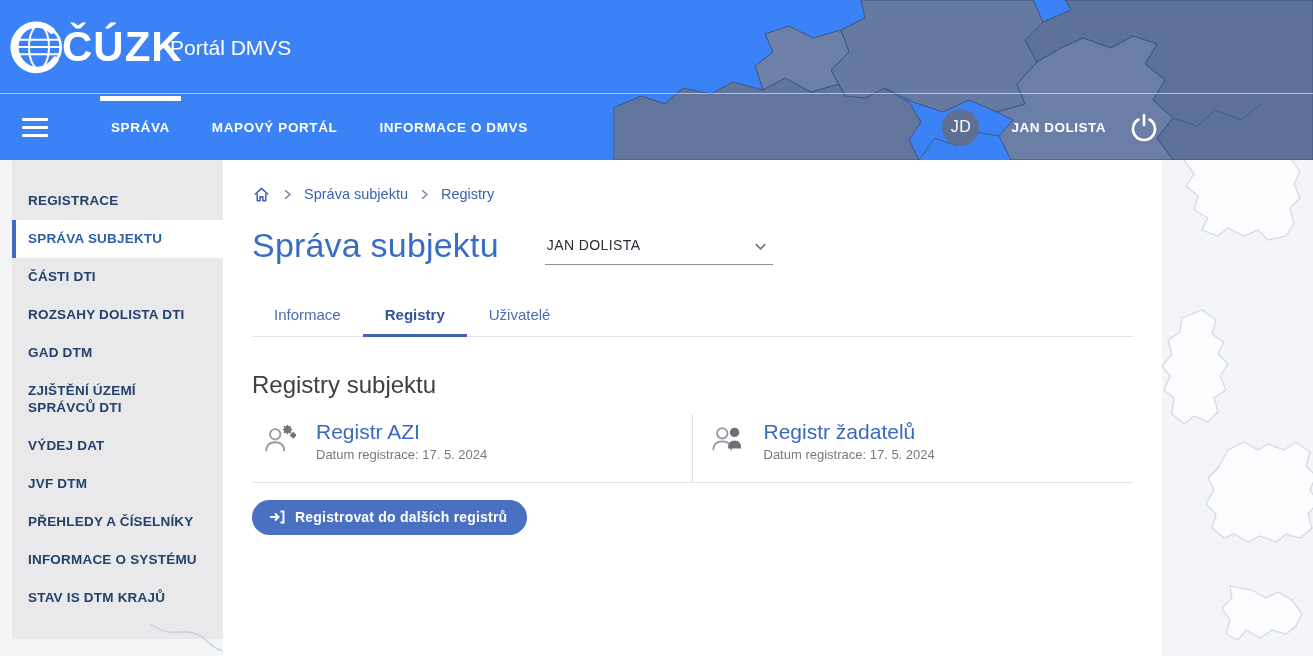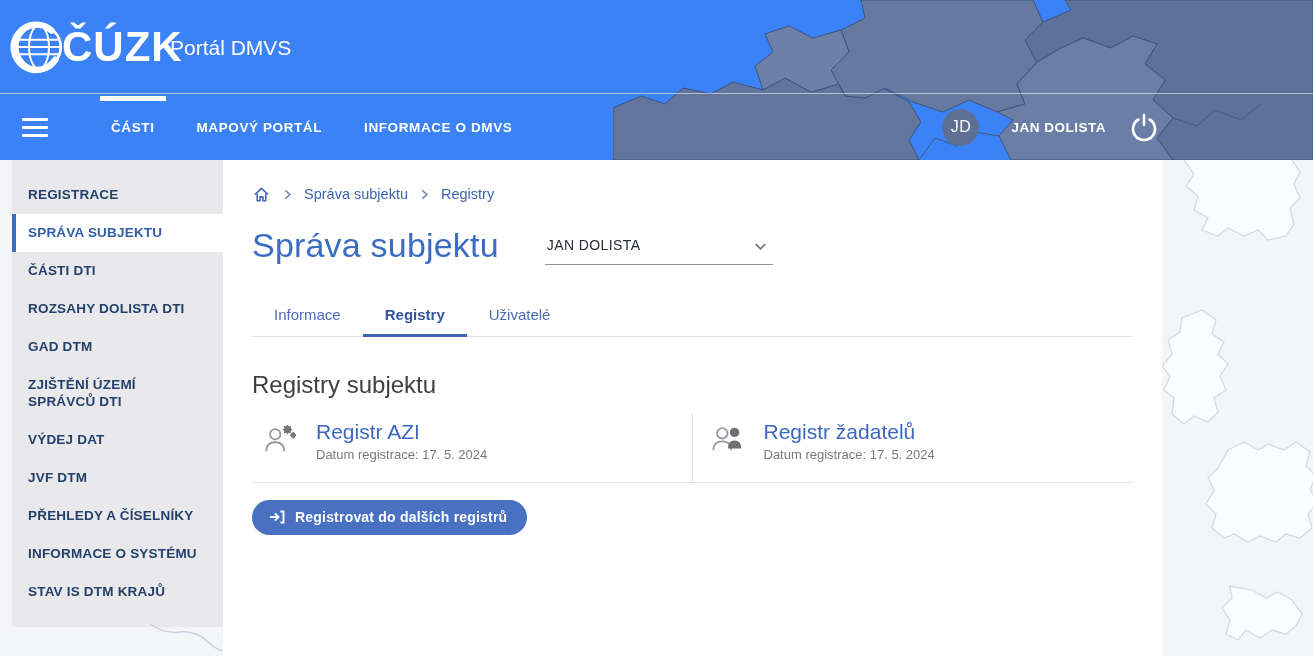--- a/index.html
+++ b/index.html
@@ -113,7 +113,7 @@
           <span></span>
         </div>
       <div class="nav-items">
-        <div class="nav-item active"><span class="active-bar"></span><span>ČÁSTI</span></div>
+        <div class="nav-item active"><span class="active-bar"></span><span>SPRÁVA</span></div>
         <div class="nav-item"><span>MAPOVÝ PORTÁL</span></div>
         <div class="nav-item"><span>INFORMACE O DMVS</span></div>
       </div>

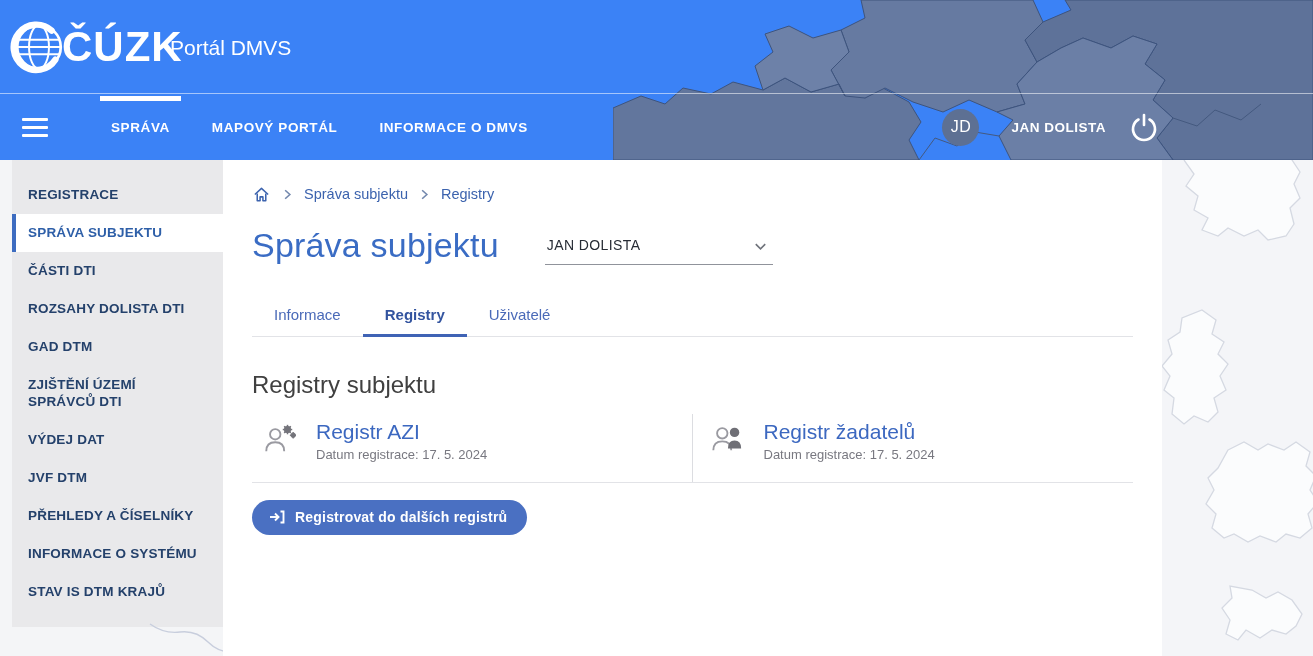--- a/index.html
+++ b/index.html
@@ -31,7 +31,7 @@
 
   
   .left-zone { position:absolute; top:160px; left:0; width:223px; height:496px; background:#f4f5f7; }
-  .sidebar { position:absolute; top:0; left:12px; width:211px; background:#e9e9eb; padding:16px 0; }
+  .sidebar { position:absolute; top:0; left:12px; width:211px; background:#e9e9eb; padding:22px 0; }
   .side-item { display:block; padding:10px 16px 11px; font-size:13.5px; font-weight:bold; line-height:17px; letter-spacing:.2px; color:#24416b; cursor:pointer; }
   .side-item.active { background:#fff; color:#2e5fa8; border-left:4px solid #3d6cc0; padding-left:12px; }
   .under-sidebar-line { position:absolute; left:148px; top:460px; }

